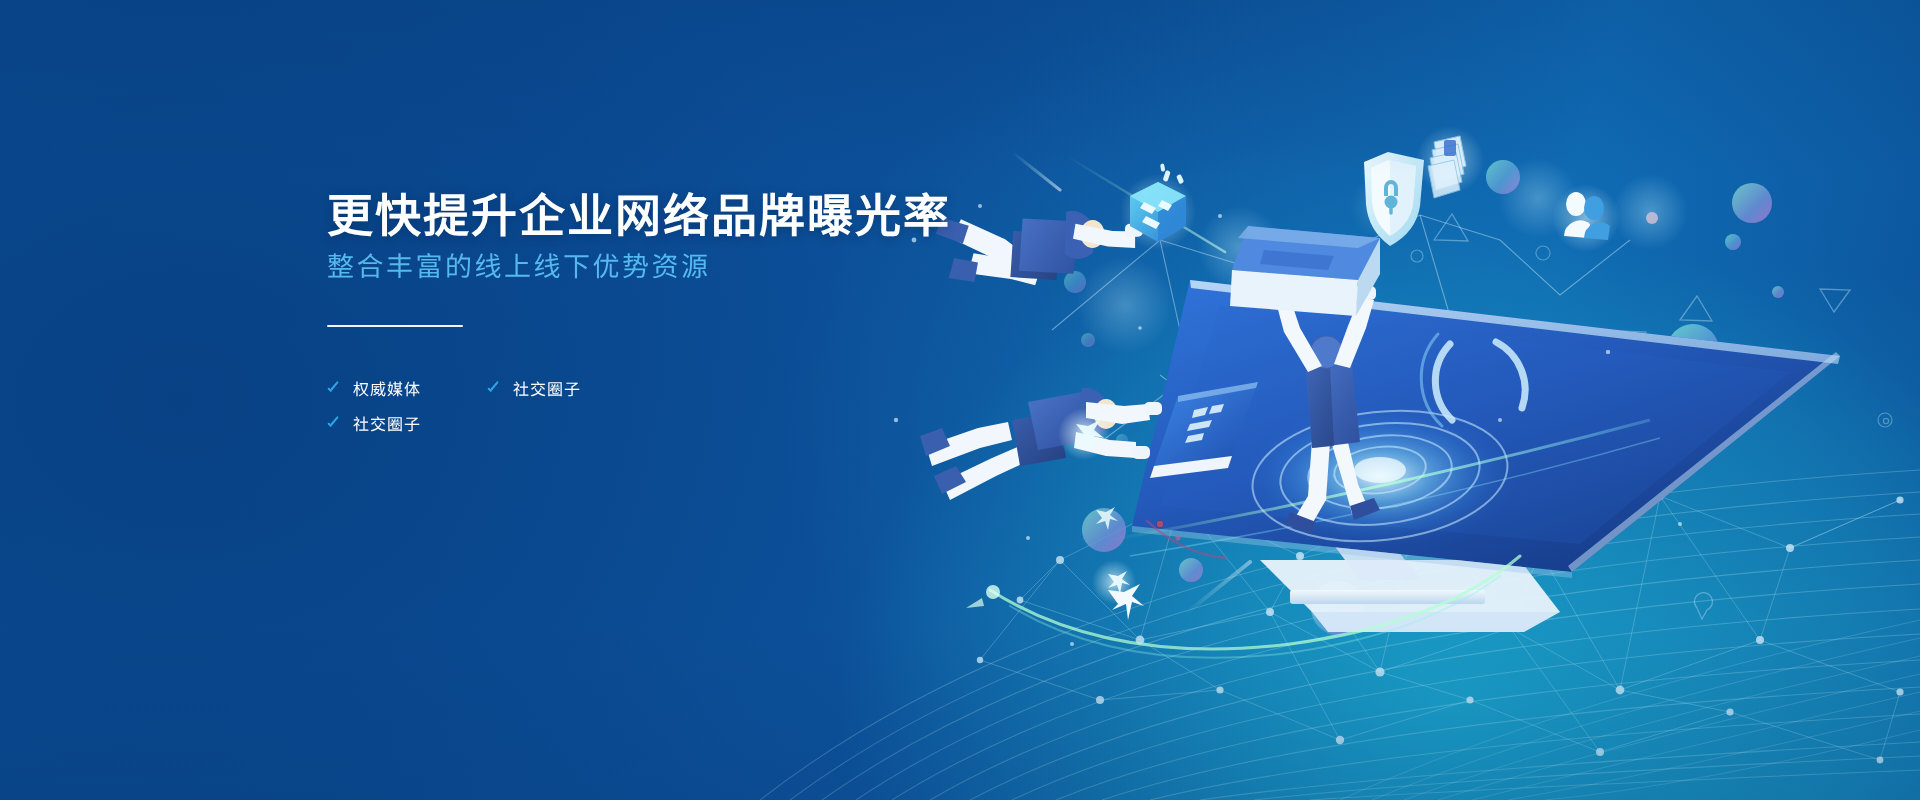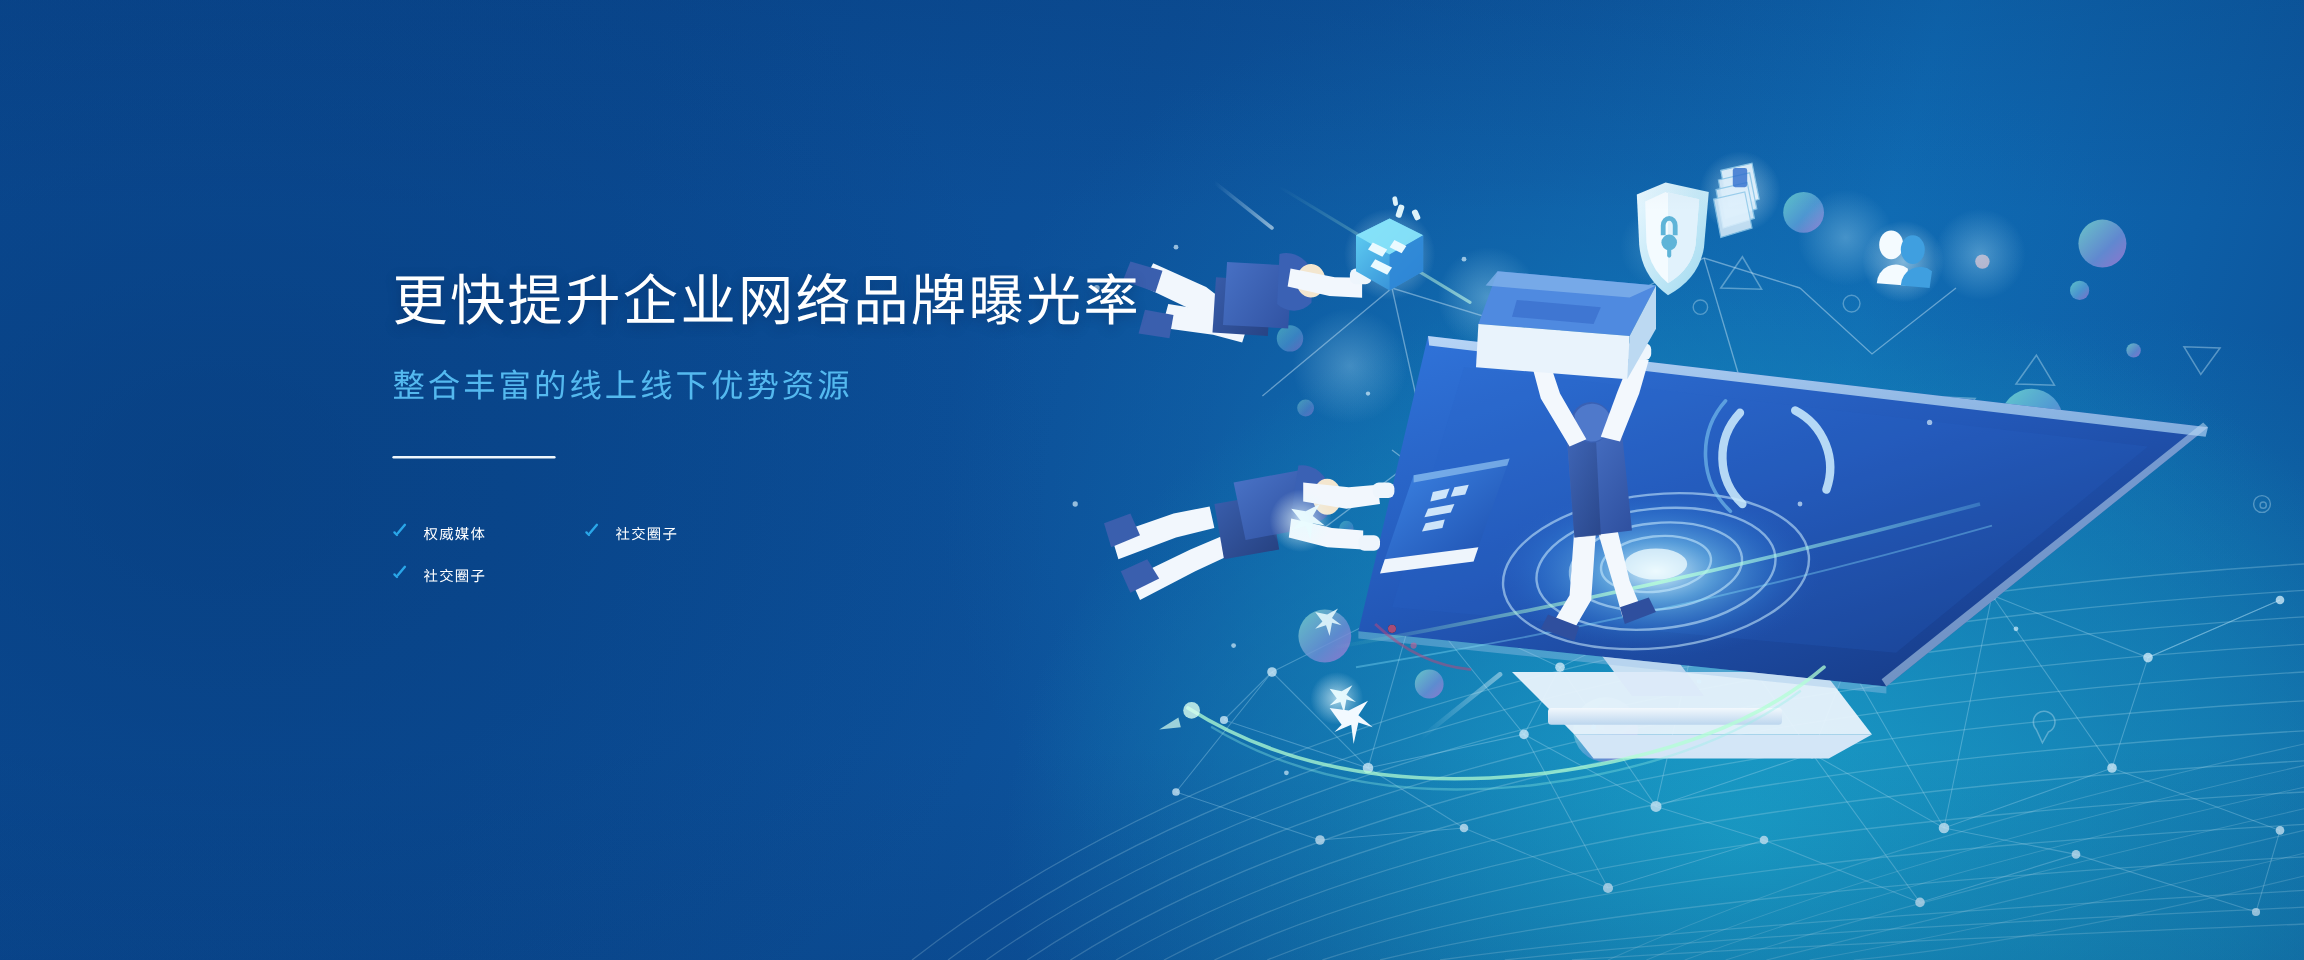--- a/index.html
+++ b/index.html
@@ -39,13 +39,12 @@
   }
   .headline {
     font-size:46px;
-    font-weight:normal;
+    font-weight:bold;
     color:#ffffff;
     letter-spacing:2px;
     line-height:1.25;
     white-space:nowrap;
     text-shadow:0 2px 10px rgba(0,30,70,.35);
-    margin-top:35px;
   }
   .subhead {
     margin-top:24px;

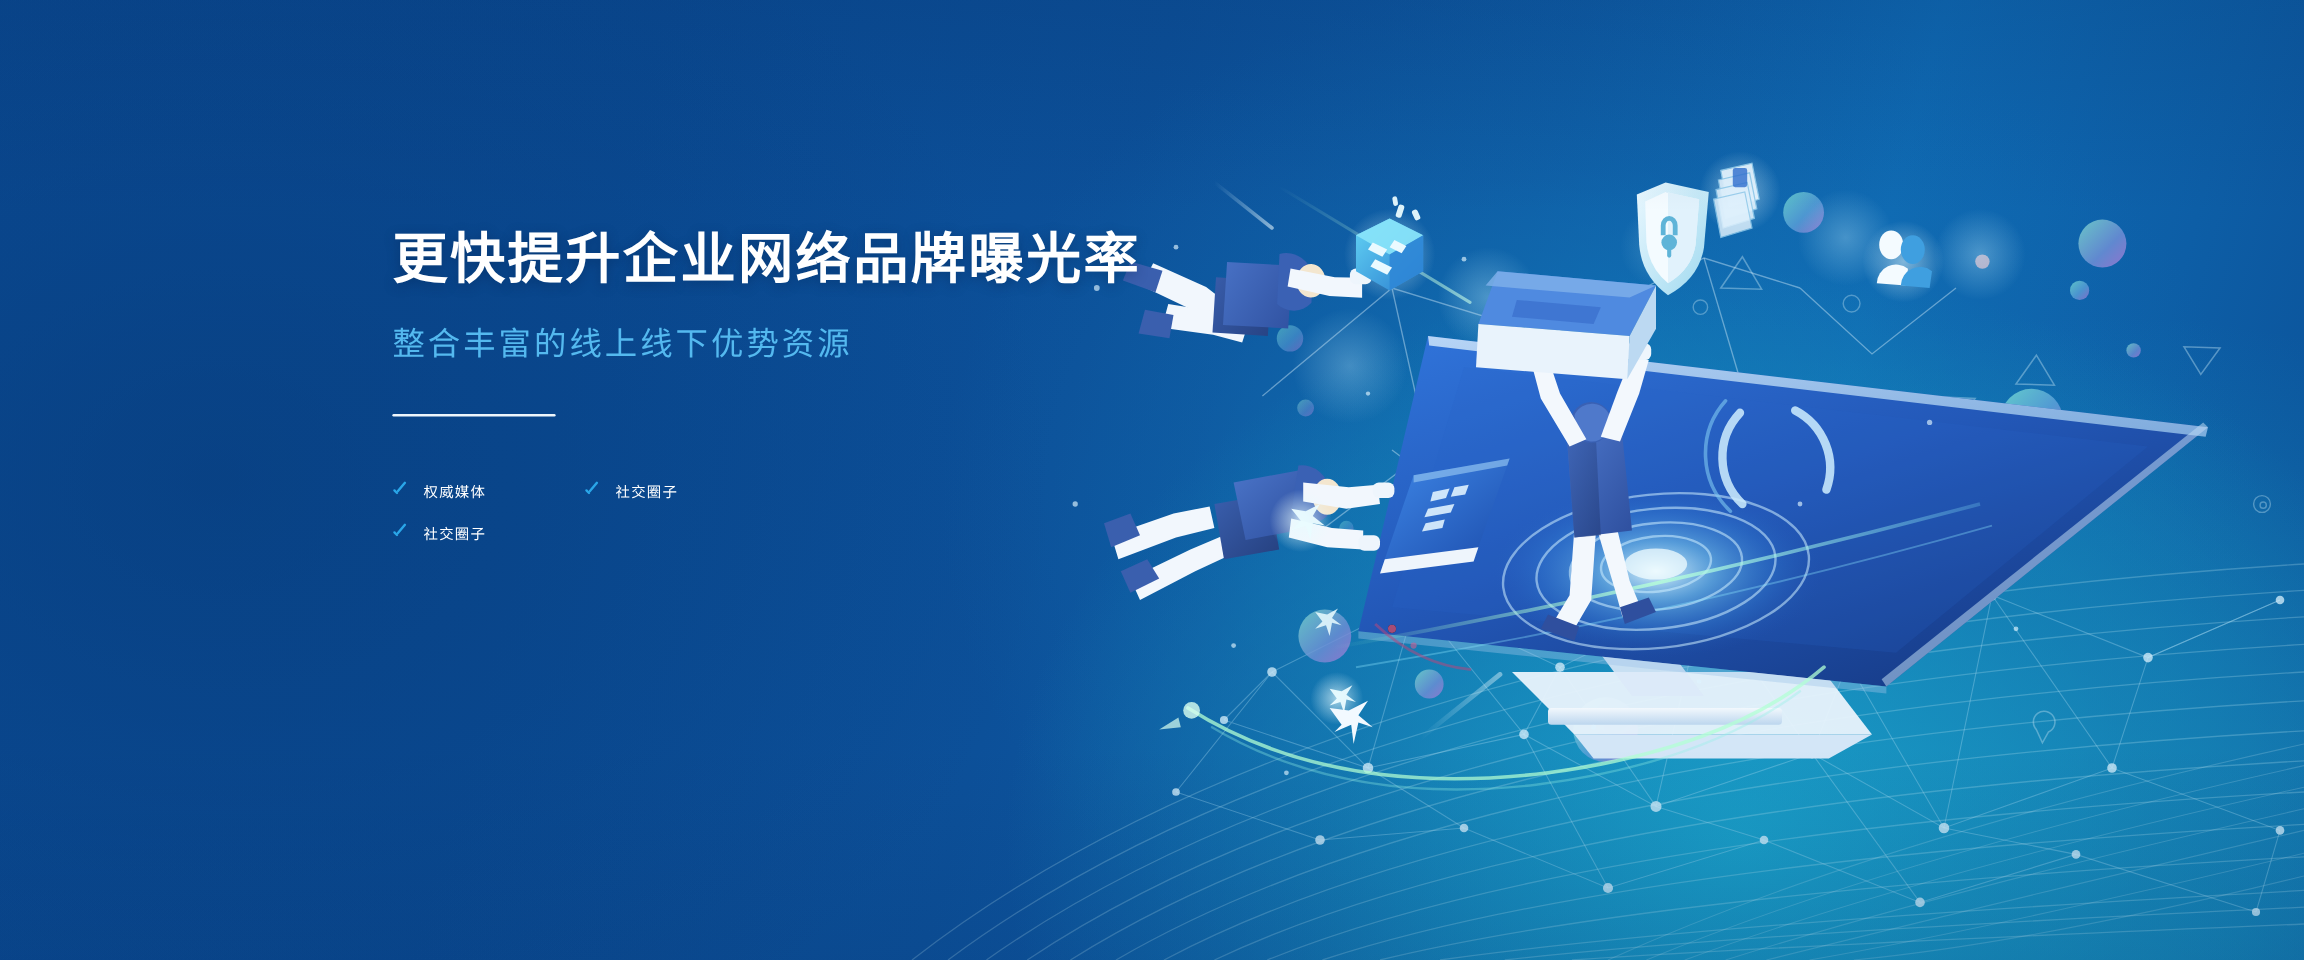--- a/index.html
+++ b/index.html
@@ -47,7 +47,7 @@
     text-shadow:0 2px 10px rgba(0,30,70,.35);
   }
   .subhead {
-    margin-top:24px;
+    margin-top:4px;
     font-size:27px;
     font-weight:normal;
     color:#54b9ef;

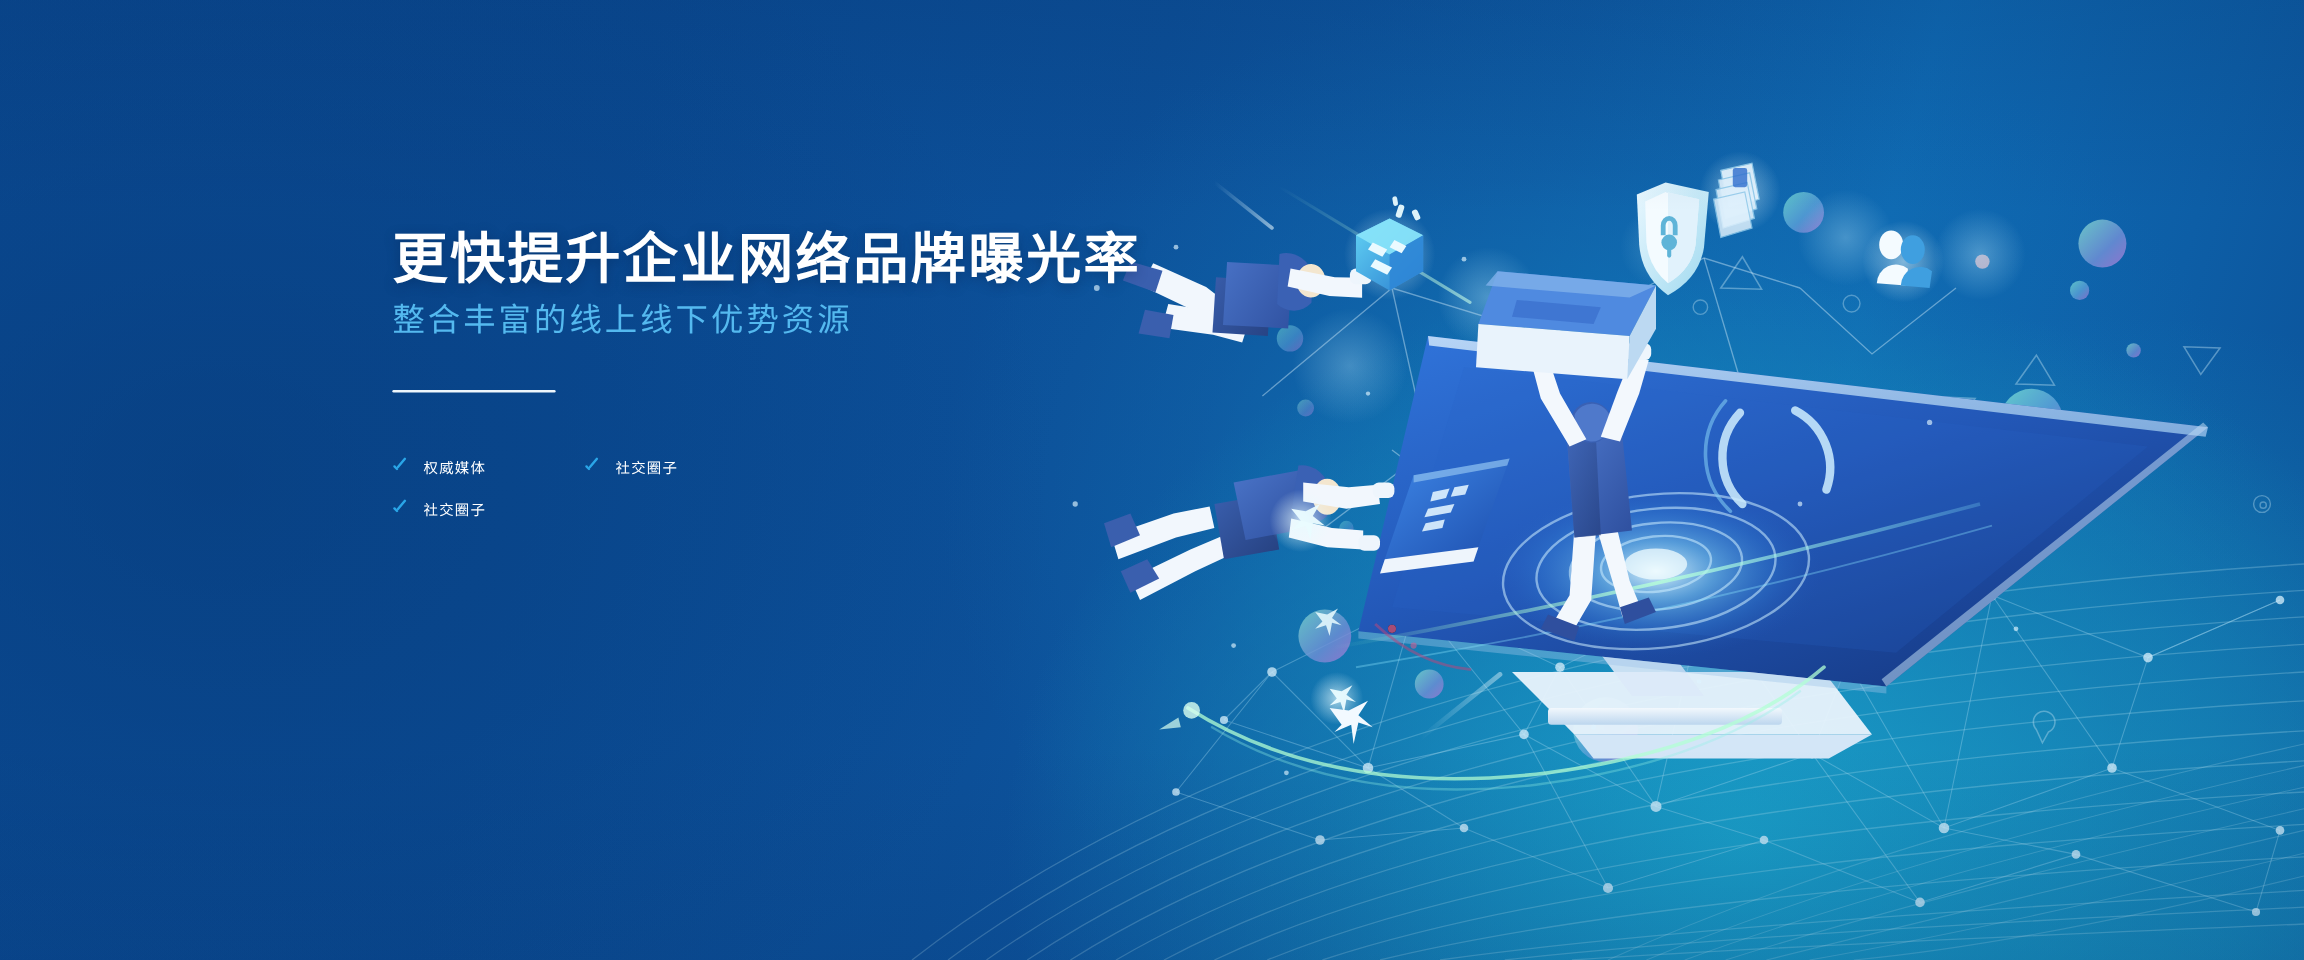--- a/index.html
+++ b/index.html
@@ -101,7 +101,7 @@
     border-radius:1px;
   }
   .feature .flabel {
-    font-size:12px;
+    font-size:16px;
     color:#ffffff;
     letter-spacing:1px;
   }

